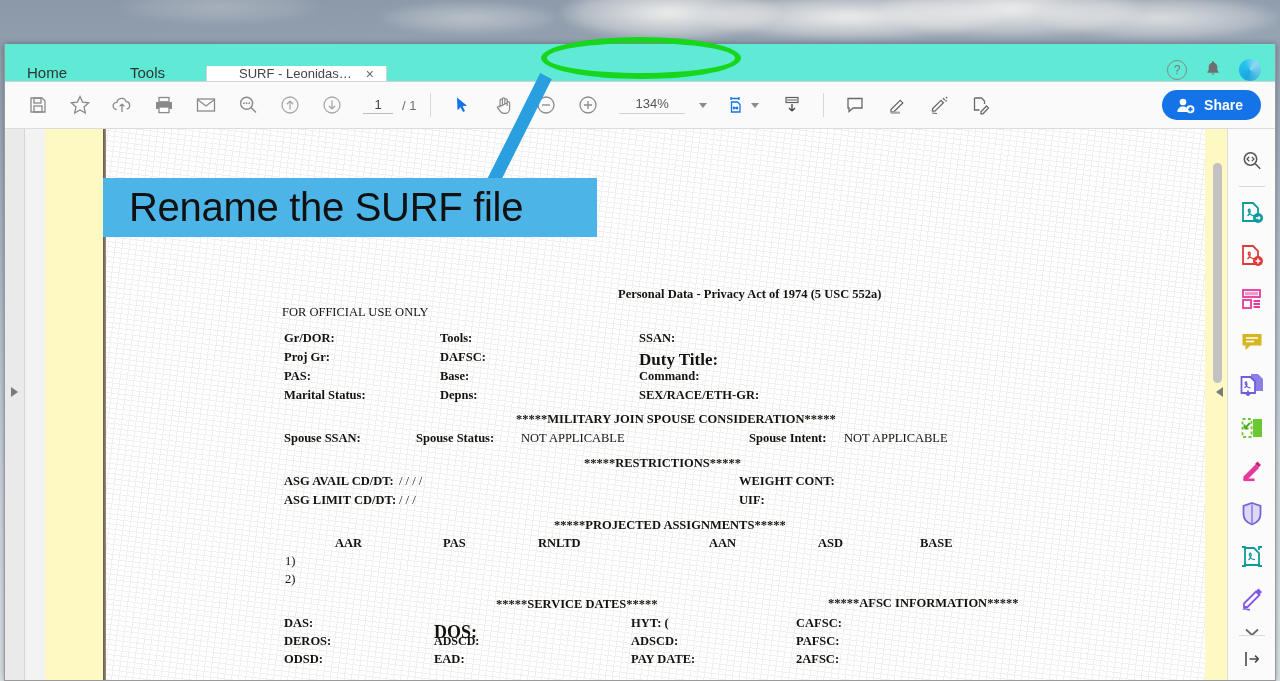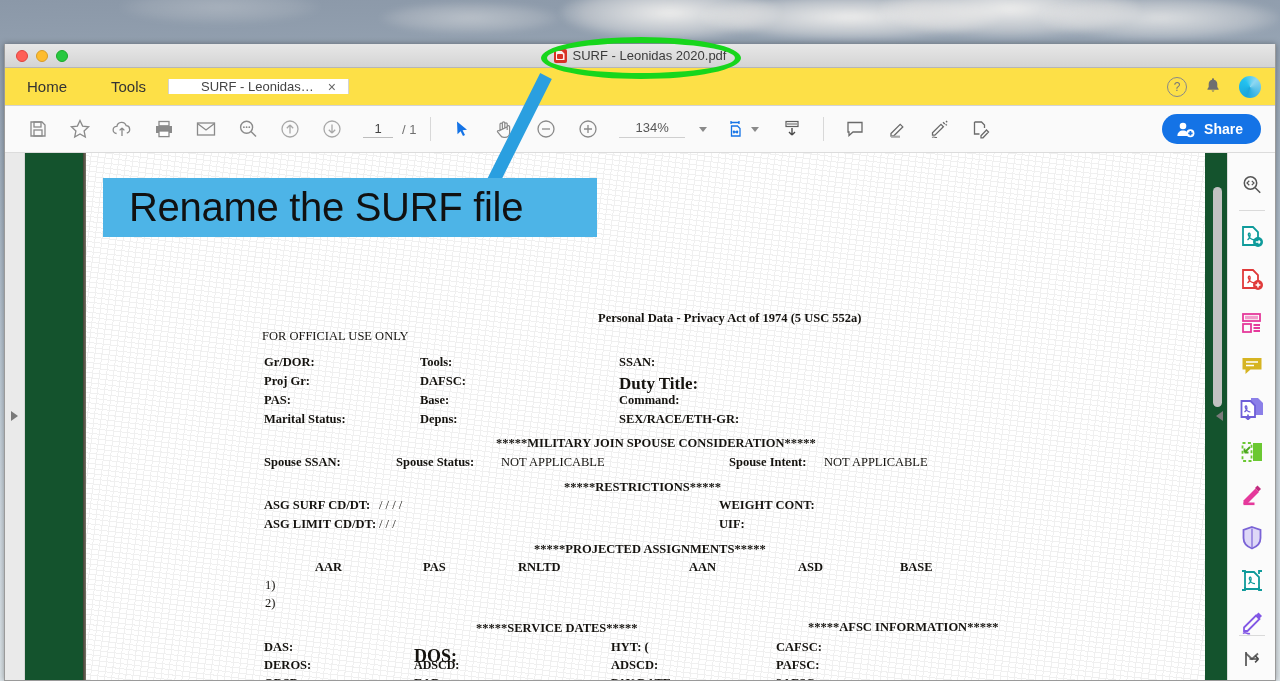--- a/index.html
+++ b/index.html
@@ -162,17 +162,6 @@
 
 <div id="app-window">
 
-  <div id="title-bar">
-    <div class="traffic">
-      <i class="tl-red"></i>
-      <i class="tl-yel"></i>
-      <i class="tl-grn"></i>
-    </div>
-    <div id="window-title">
-      <span class="pdf-badge"></span>
-      <span>SURF - Leonidas 2020.pdf</span>
-    </div>
-  </div>
 
   <div id="tab-strip">
     <div class="app-tab">

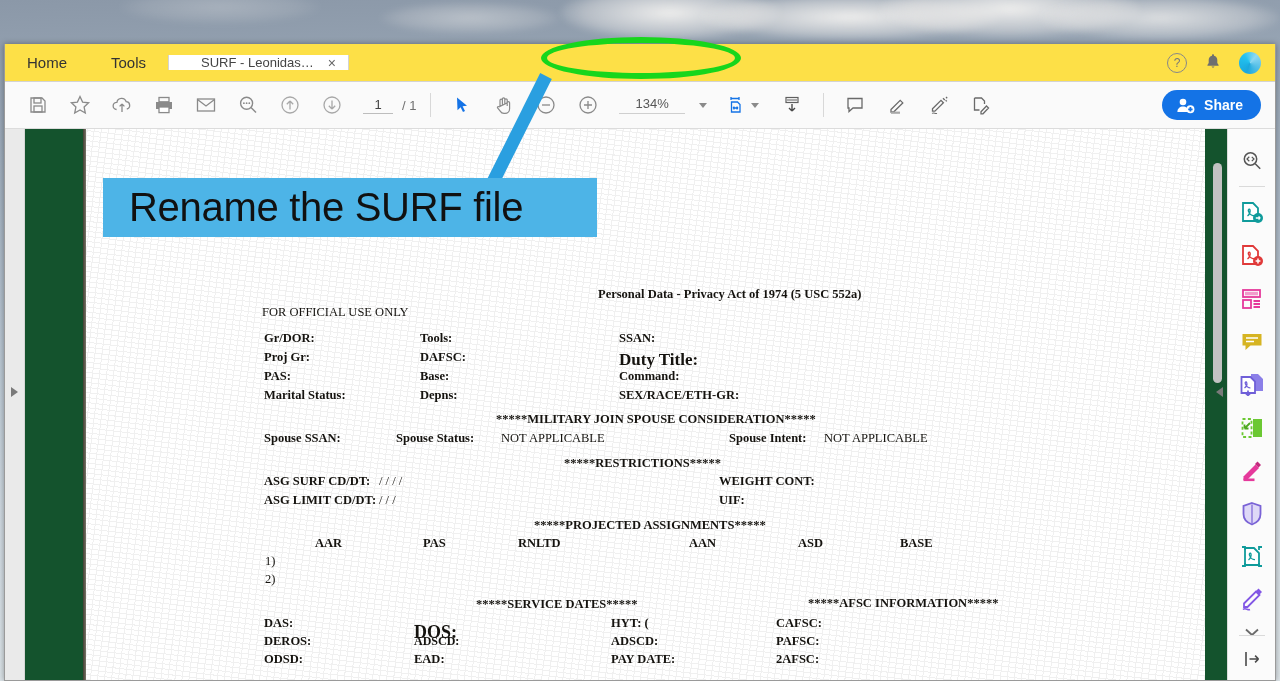--- a/index.html
+++ b/index.html
@@ -60,8 +60,8 @@
 
   
   #tab-strip {
-    height:38px; flex:0 0 38px; display:flex; align-items:center;
-    background:#fde047; border-bottom:1px solid #d3d3d3;
+    height:38px; flex:0 0 38px; display:flex; align-items:flex-end;
+    background:#5eead4; border-bottom:1px solid #d3d3d3;gap:19px;
   }
   .app-tab {
     display:flex;align-items:center;padding:0 22px;font-size:15px;color:#333;

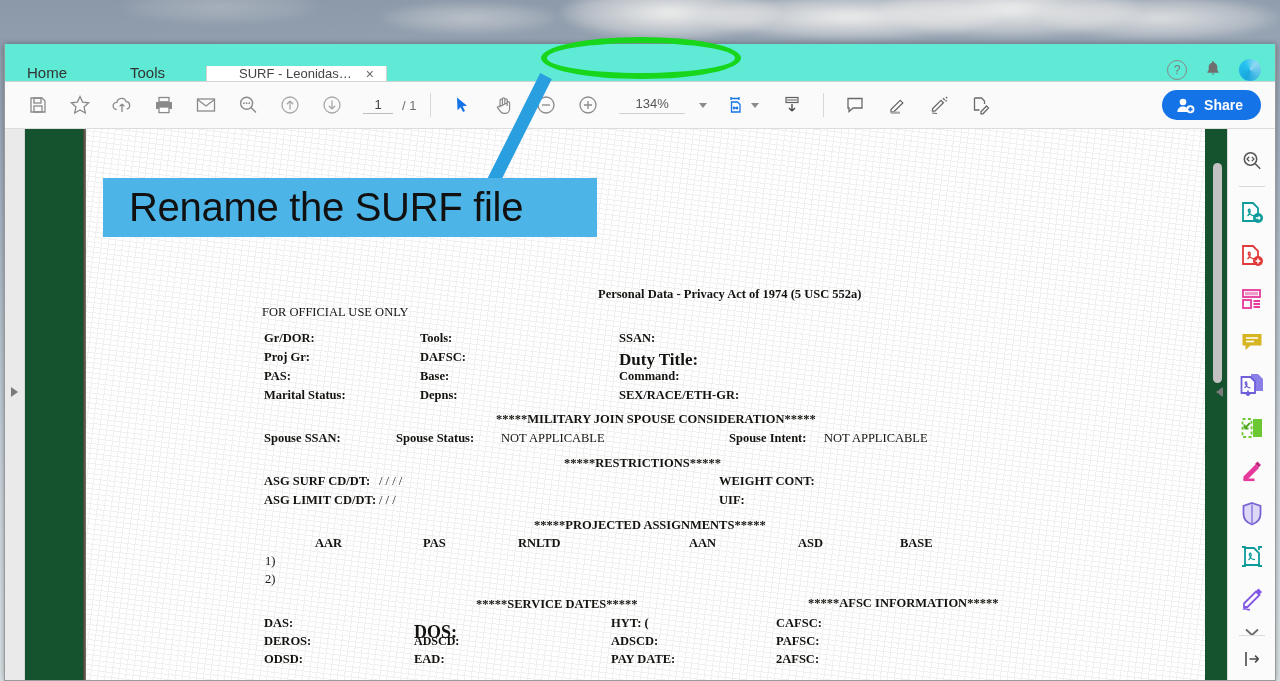--- a/index.html
+++ b/index.html
@@ -106,7 +106,7 @@
   }
   #left-rail .expand{position:absolute;left:6px;top:258px;width:0;height:0;
      border-top:5px solid transparent;border-bottom:5px solid transparent;border-left:7px solid #7a7a7a;}
-  #doc-area{flex:1;position:relative;background:#14532d;overflow:hidden;}
+  #doc-area{flex:1;position:relative;background:#fef9c3;overflow:hidden;margin-left:20px;}
   #page-shadow{position:absolute;left:58px;top:0;bottom:0;width:3px;
      background:linear-gradient(90deg,#4a3a33,#6a5a52 50%,#8a7c74);opacity:.85;}
   #page-canvas{position:absolute;left:61px;right:22px;top:0;bottom:0;background:#fff;overflow:hidden;}

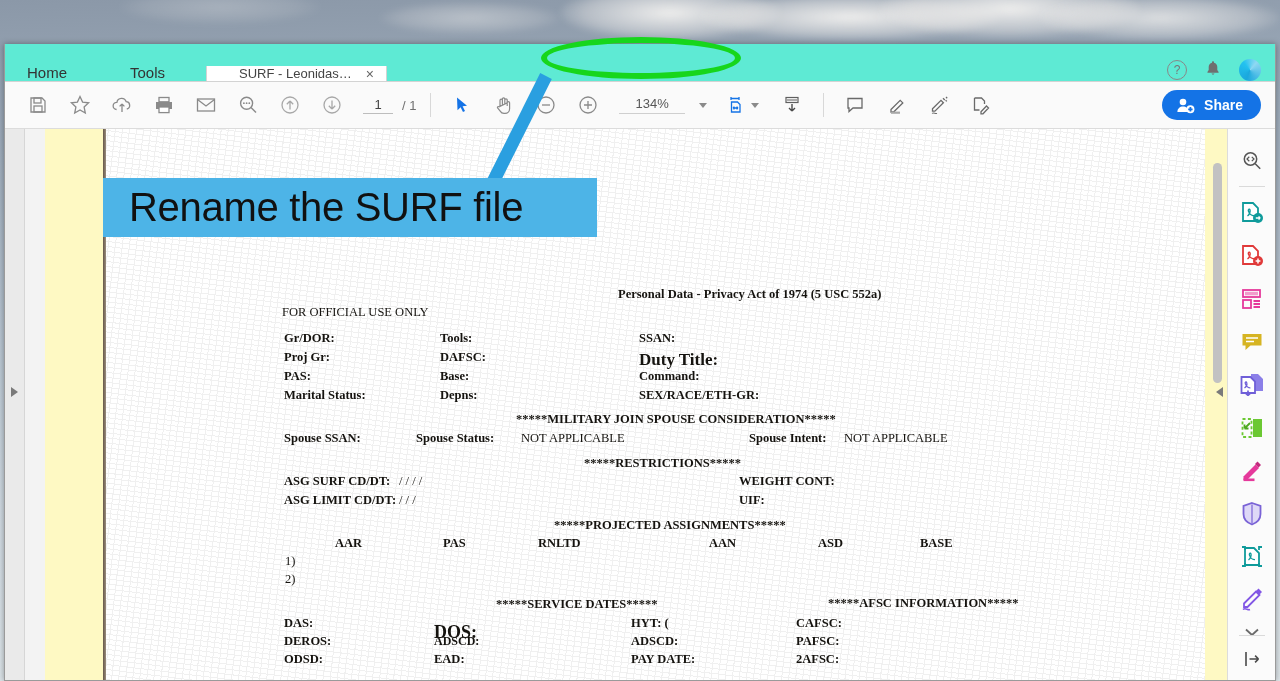--- a/index.html
+++ b/index.html
@@ -364,7 +364,7 @@
         <div class="doc-txt n" style="left:738px;top:302px;font-size:12.5px;">NOT APPLICABLE</div>
 
         <div class="doc-txt b" style="left:478px;top:327px;font-size:12.5px;">*****RESTRICTIONS*****</div>
-        <div class="doc-txt b" style="left:178px;top:345px;font-size:12.5px;">ASG SURF CD/DT:</div>
+        <div class="doc-txt b" style="left:178px;top:345px;font-size:12.5px;">ASG AVAIL CD/DT:</div>
         <div class="doc-txt n" style="left:293px;top:345px;font-size:12.5px;">/ / / /</div>
         <div class="doc-txt b" style="left:633px;top:345px;font-size:12.5px;">WEIGHT CONT:</div>
         <div class="doc-txt b" style="left:178px;top:364px;font-size:12.5px;">ASG LIMIT CD/DT:</div>

